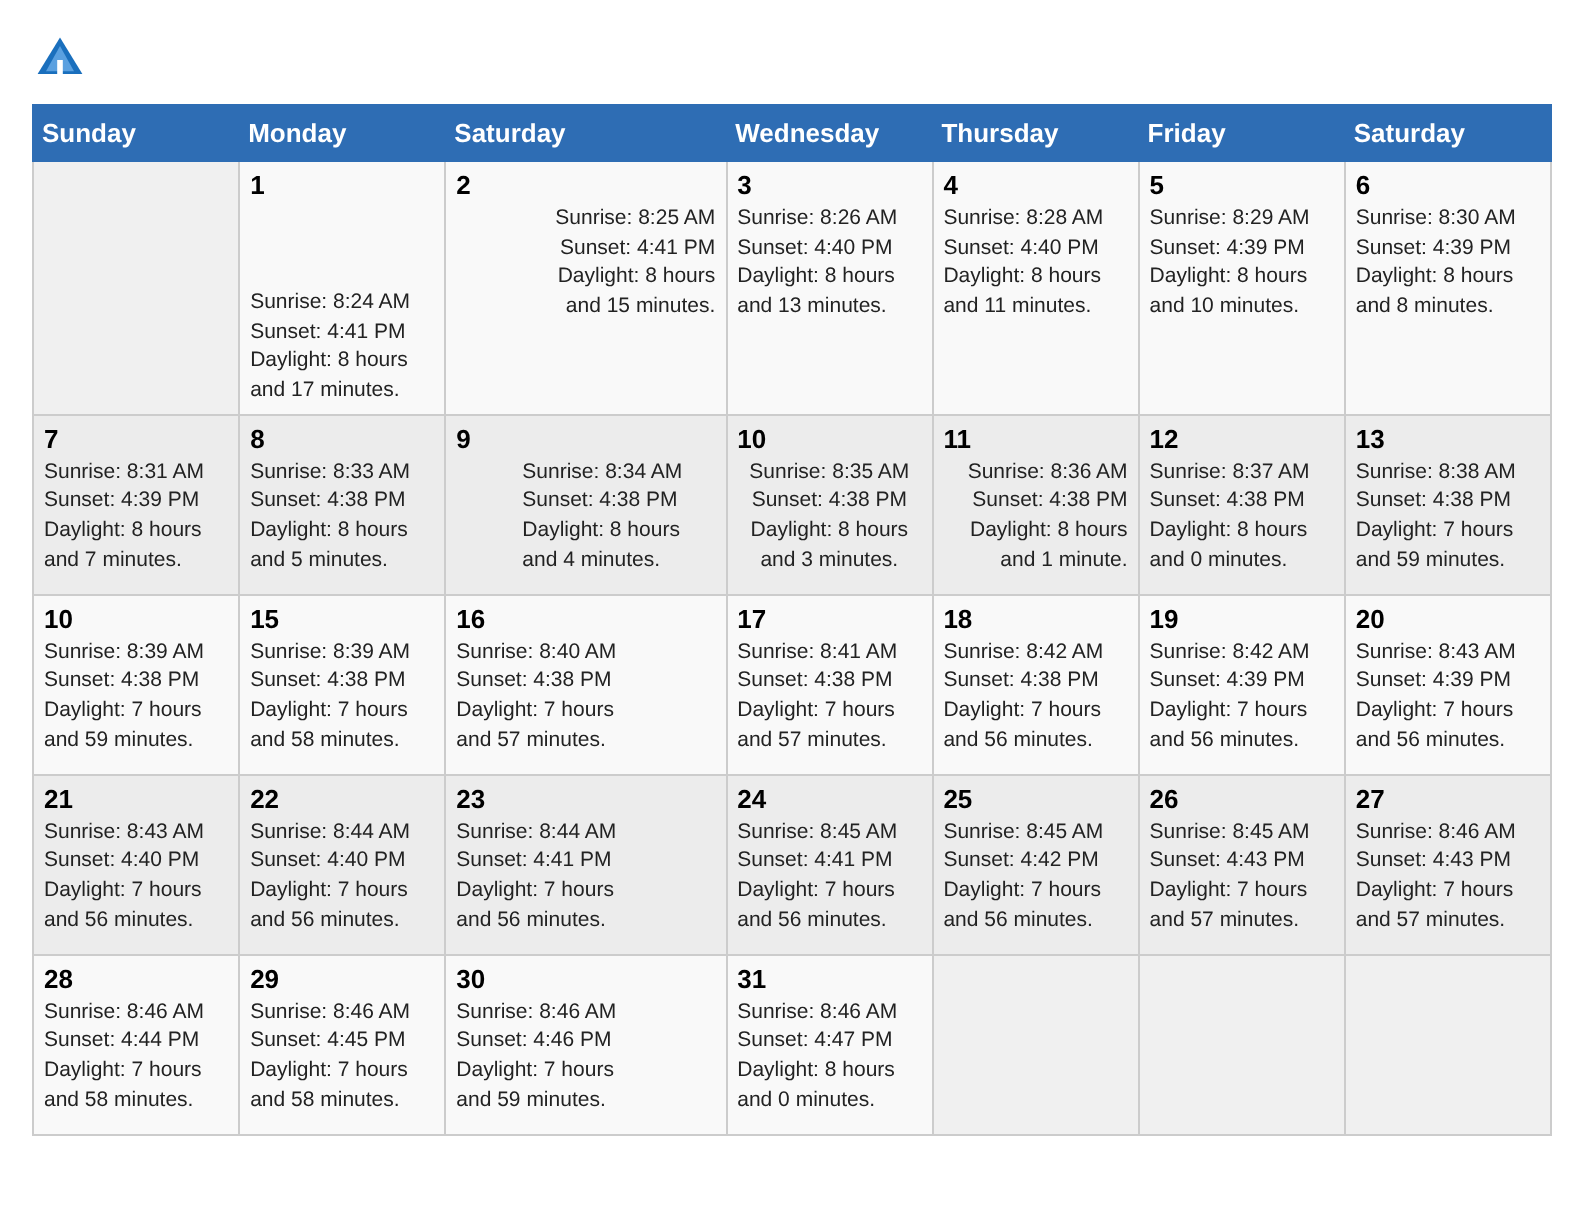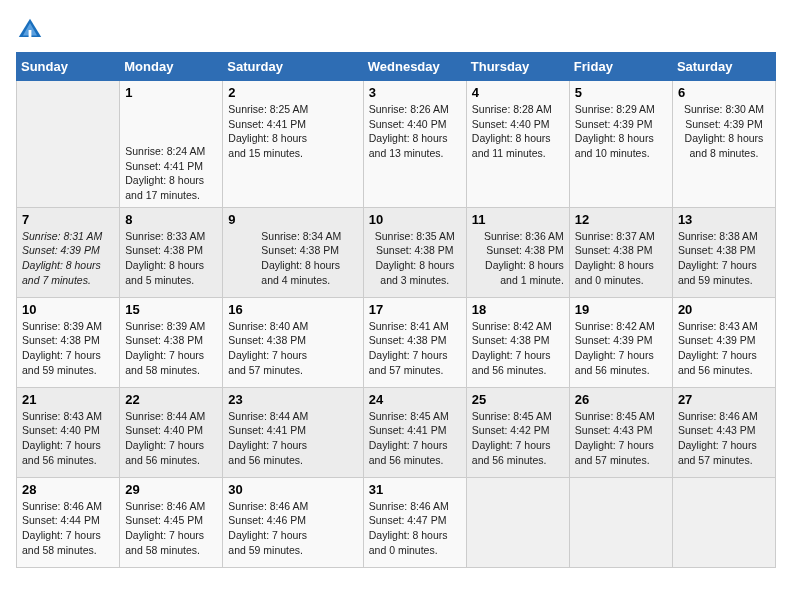--- a/index.html
+++ b/index.html
@@ -131,7 +131,7 @@
         </td>
         <td>
           <span class="day-number">2</span>
-          <div class="cell-content" style="white-space: pre-line;">Sunrise: 8:25 AM
+          <div class="cell-content" style="white-space: pre-line; text-align: right;">Sunrise: 8:25 AM
 Sunset: 4:41 PM
 Daylight: 8 hours
 and 15 minutes.</div>

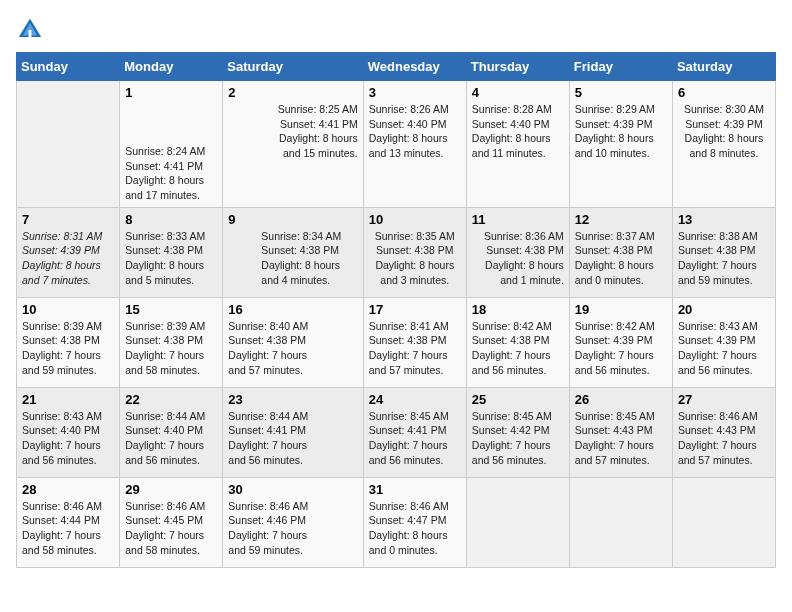--- a/index.html
+++ b/index.html
@@ -159,7 +159,7 @@
         </td>
         <td>
           <span class="day-number">6</span>
-          <div class="cell-content" style="white-space: pre-line; text-align: center;">Sunrise: 8:30 AM
+          <div class="cell-content" style="white-space: pre-line;">Sunrise: 8:30 AM
 Sunset: 4:39 PM
 Daylight: 8 hours
 and 8 minutes.</div>

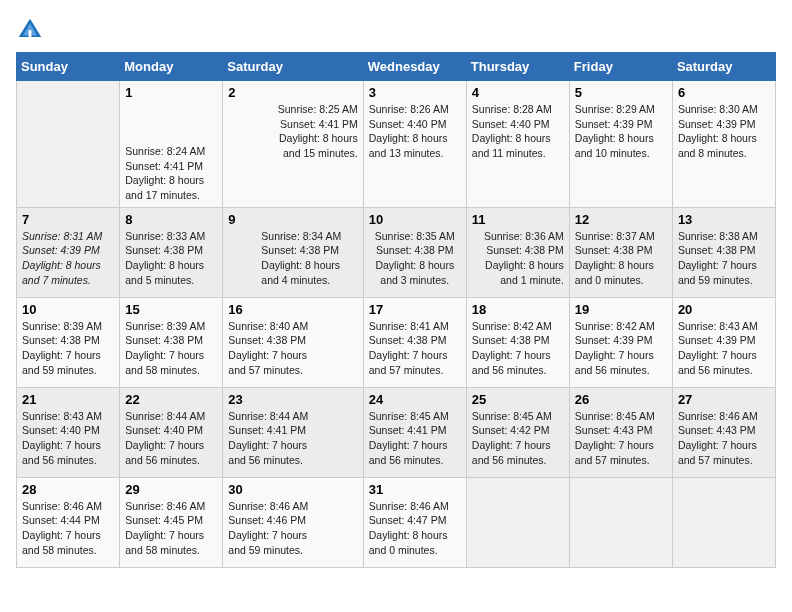--- a/index.html
+++ b/index.html
@@ -168,7 +168,7 @@
       <tr>
         <td>
           <span class="day-number">7</span>
-          <div class="cell-content" style="white-space: pre-line; font-style: italic;">Sunrise: 8:31 AM
+          <div class="cell-content" style="white-space: pre-line;">Sunrise: 8:31 AM
 Sunset: 4:39 PM
 Daylight: 8 hours
 and 7 minutes.</div>

